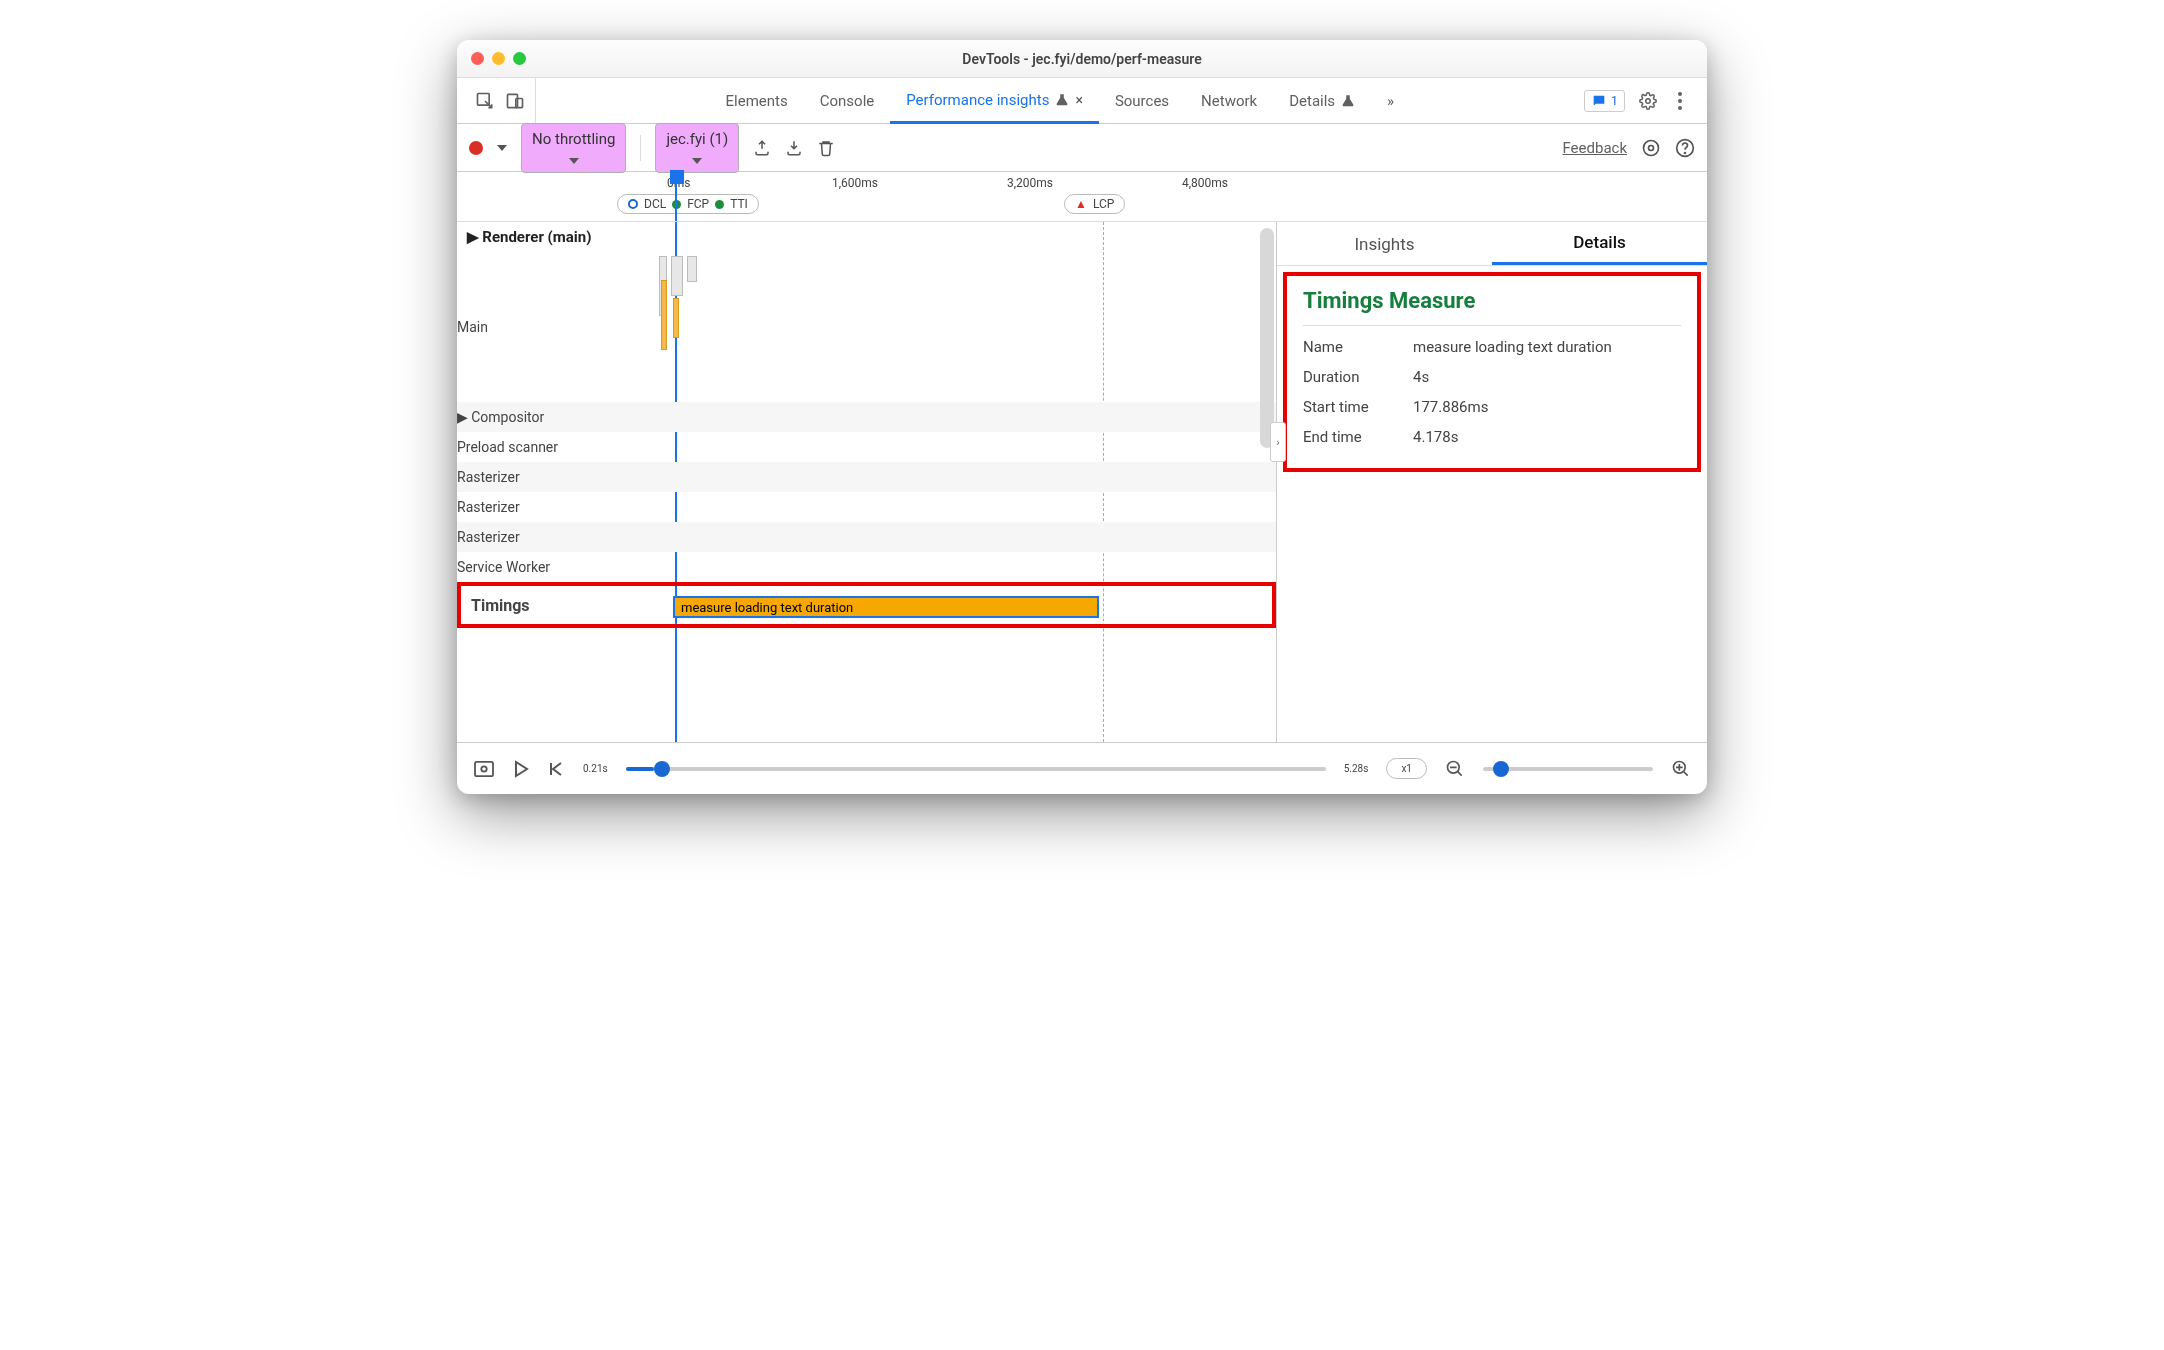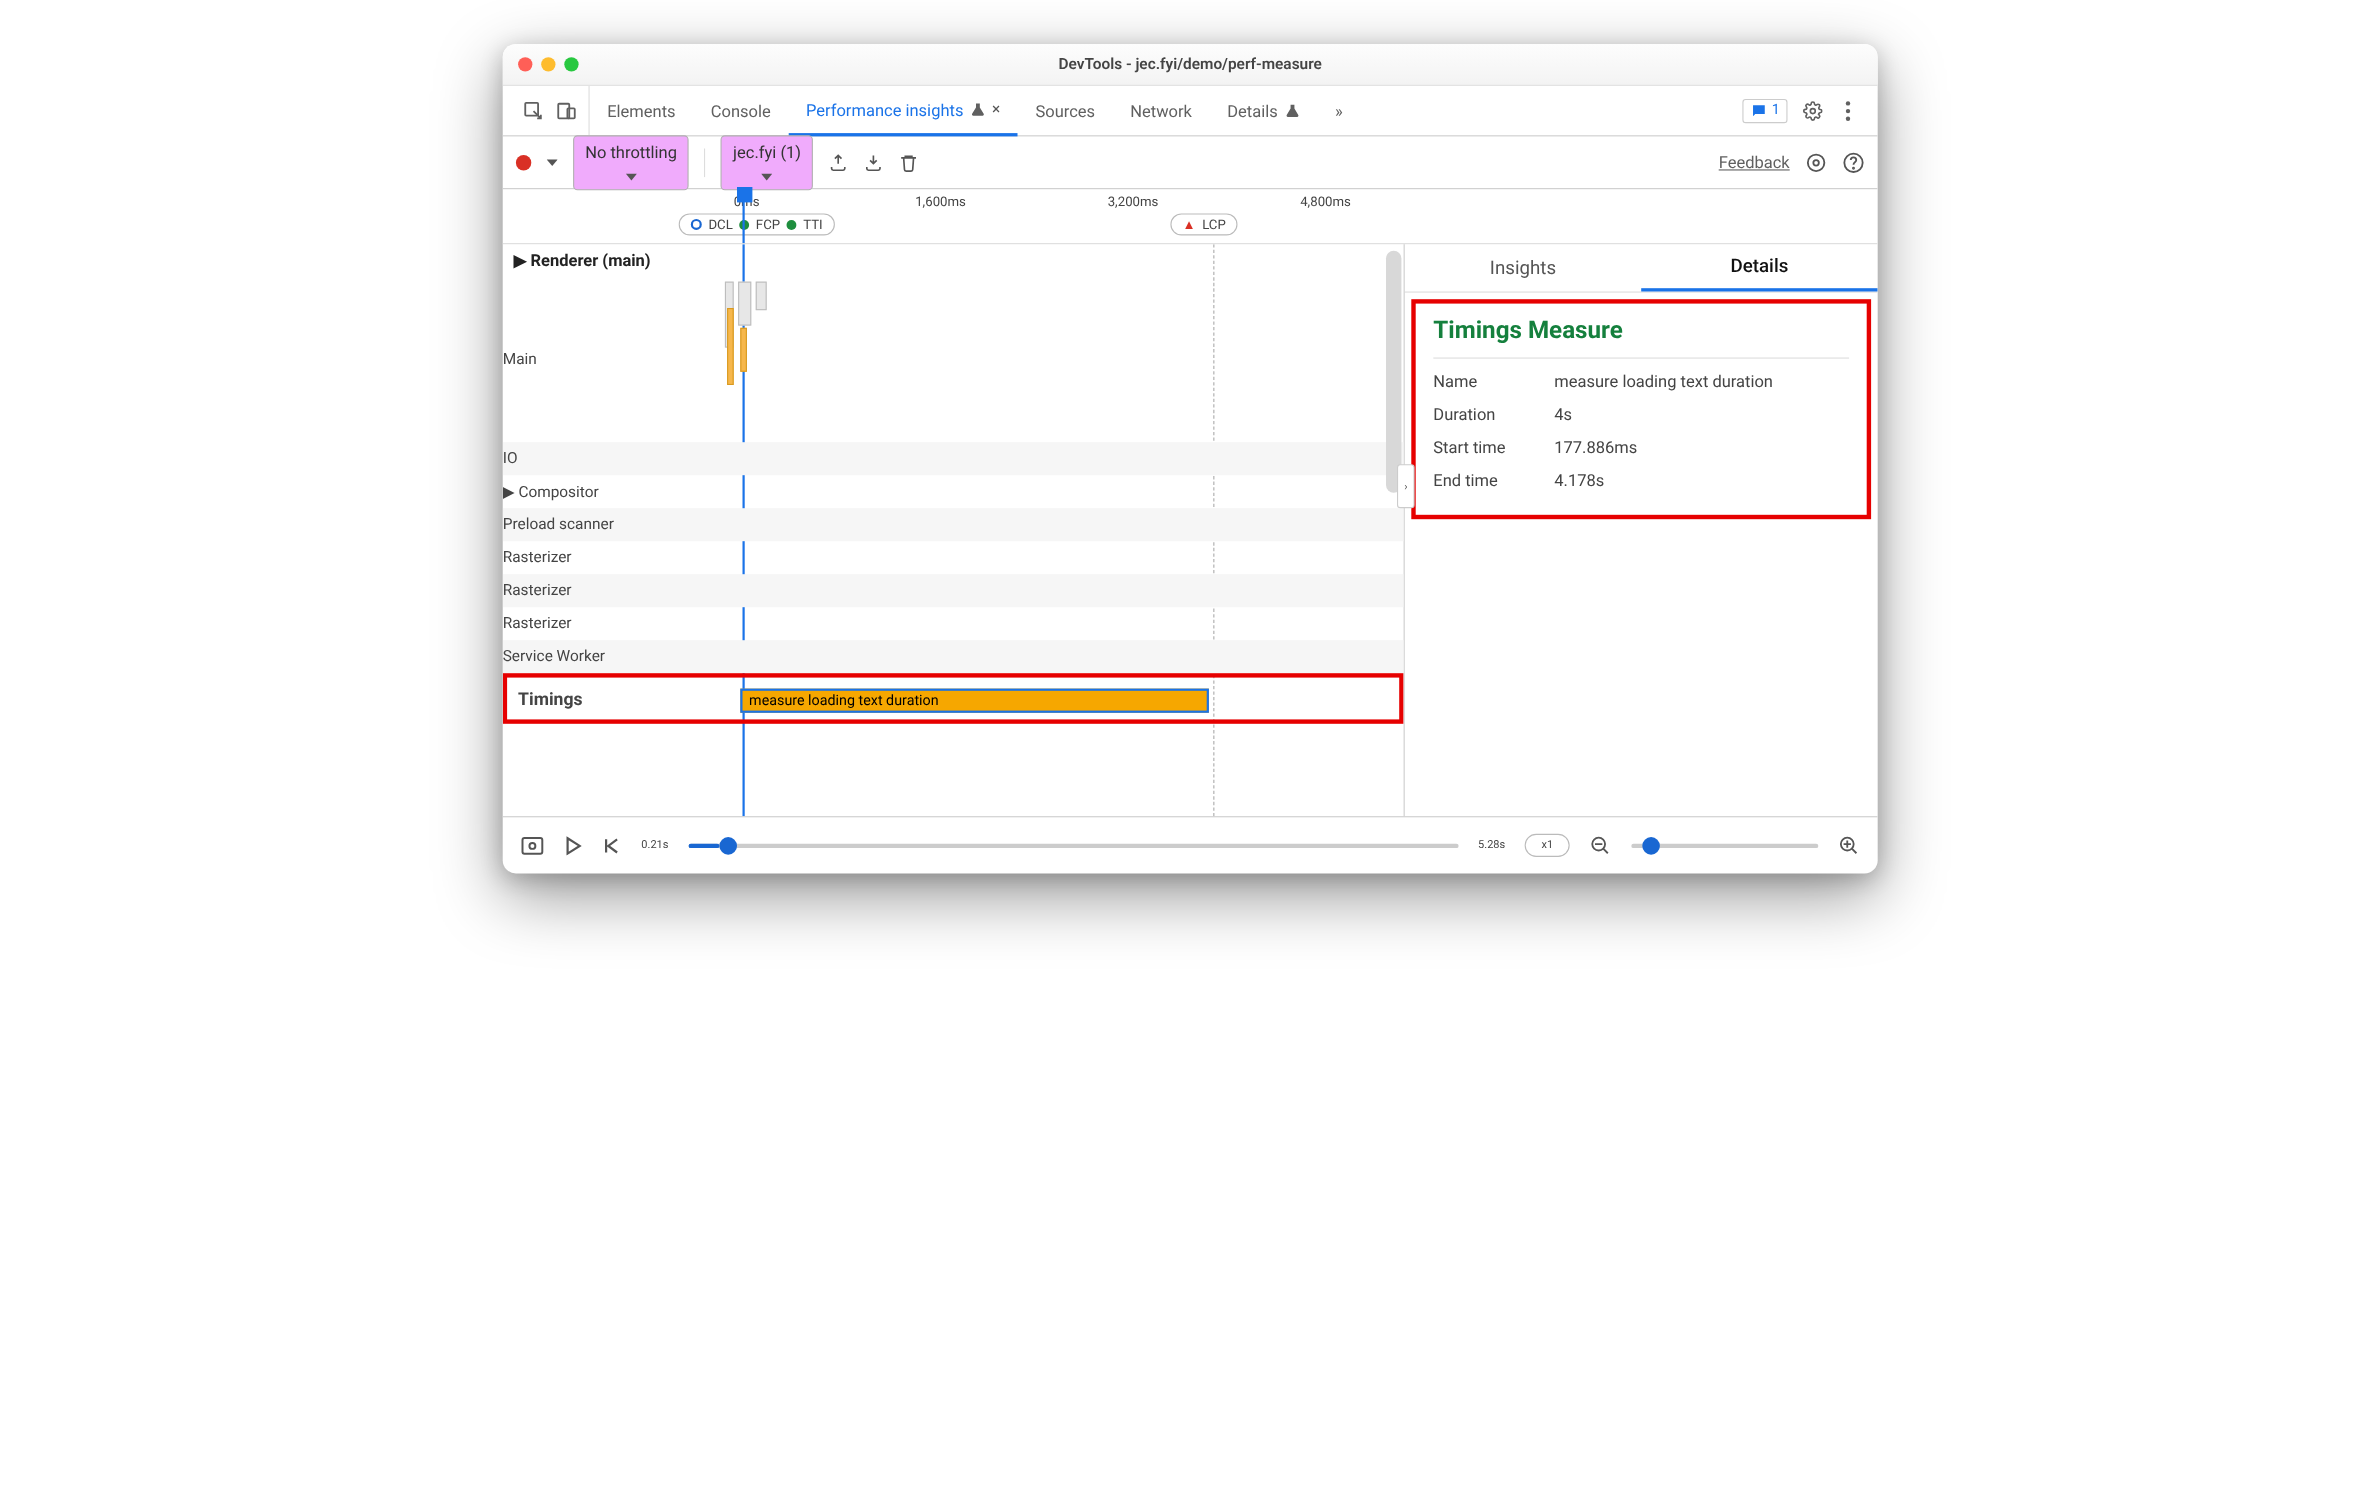--- a/index.html
+++ b/index.html
@@ -48,7 +48,7 @@
     font-size:15px;
   }
   .tabbar .ico-group { display:flex; align-items:center; gap:10px; padding:0 10px; border-right:1px solid #ddd; height:100%;}
-  .tabs { display:flex; align-items:center; gap:0; height:100%; flex:1; }
+  .tabs { display:flex; align-items:center; gap:0; height:100%; flex:1;justify-content:center; }
   .tab { padding:0 16px; height:100%; display:flex; align-items:center; gap:6px; cursor:pointer; }
   .tab.active { color:#1a73e8; border-bottom:3px solid #1a73e8; margin-bottom:-1px; }
   .tab-close { font-size:14px; color:#555; }

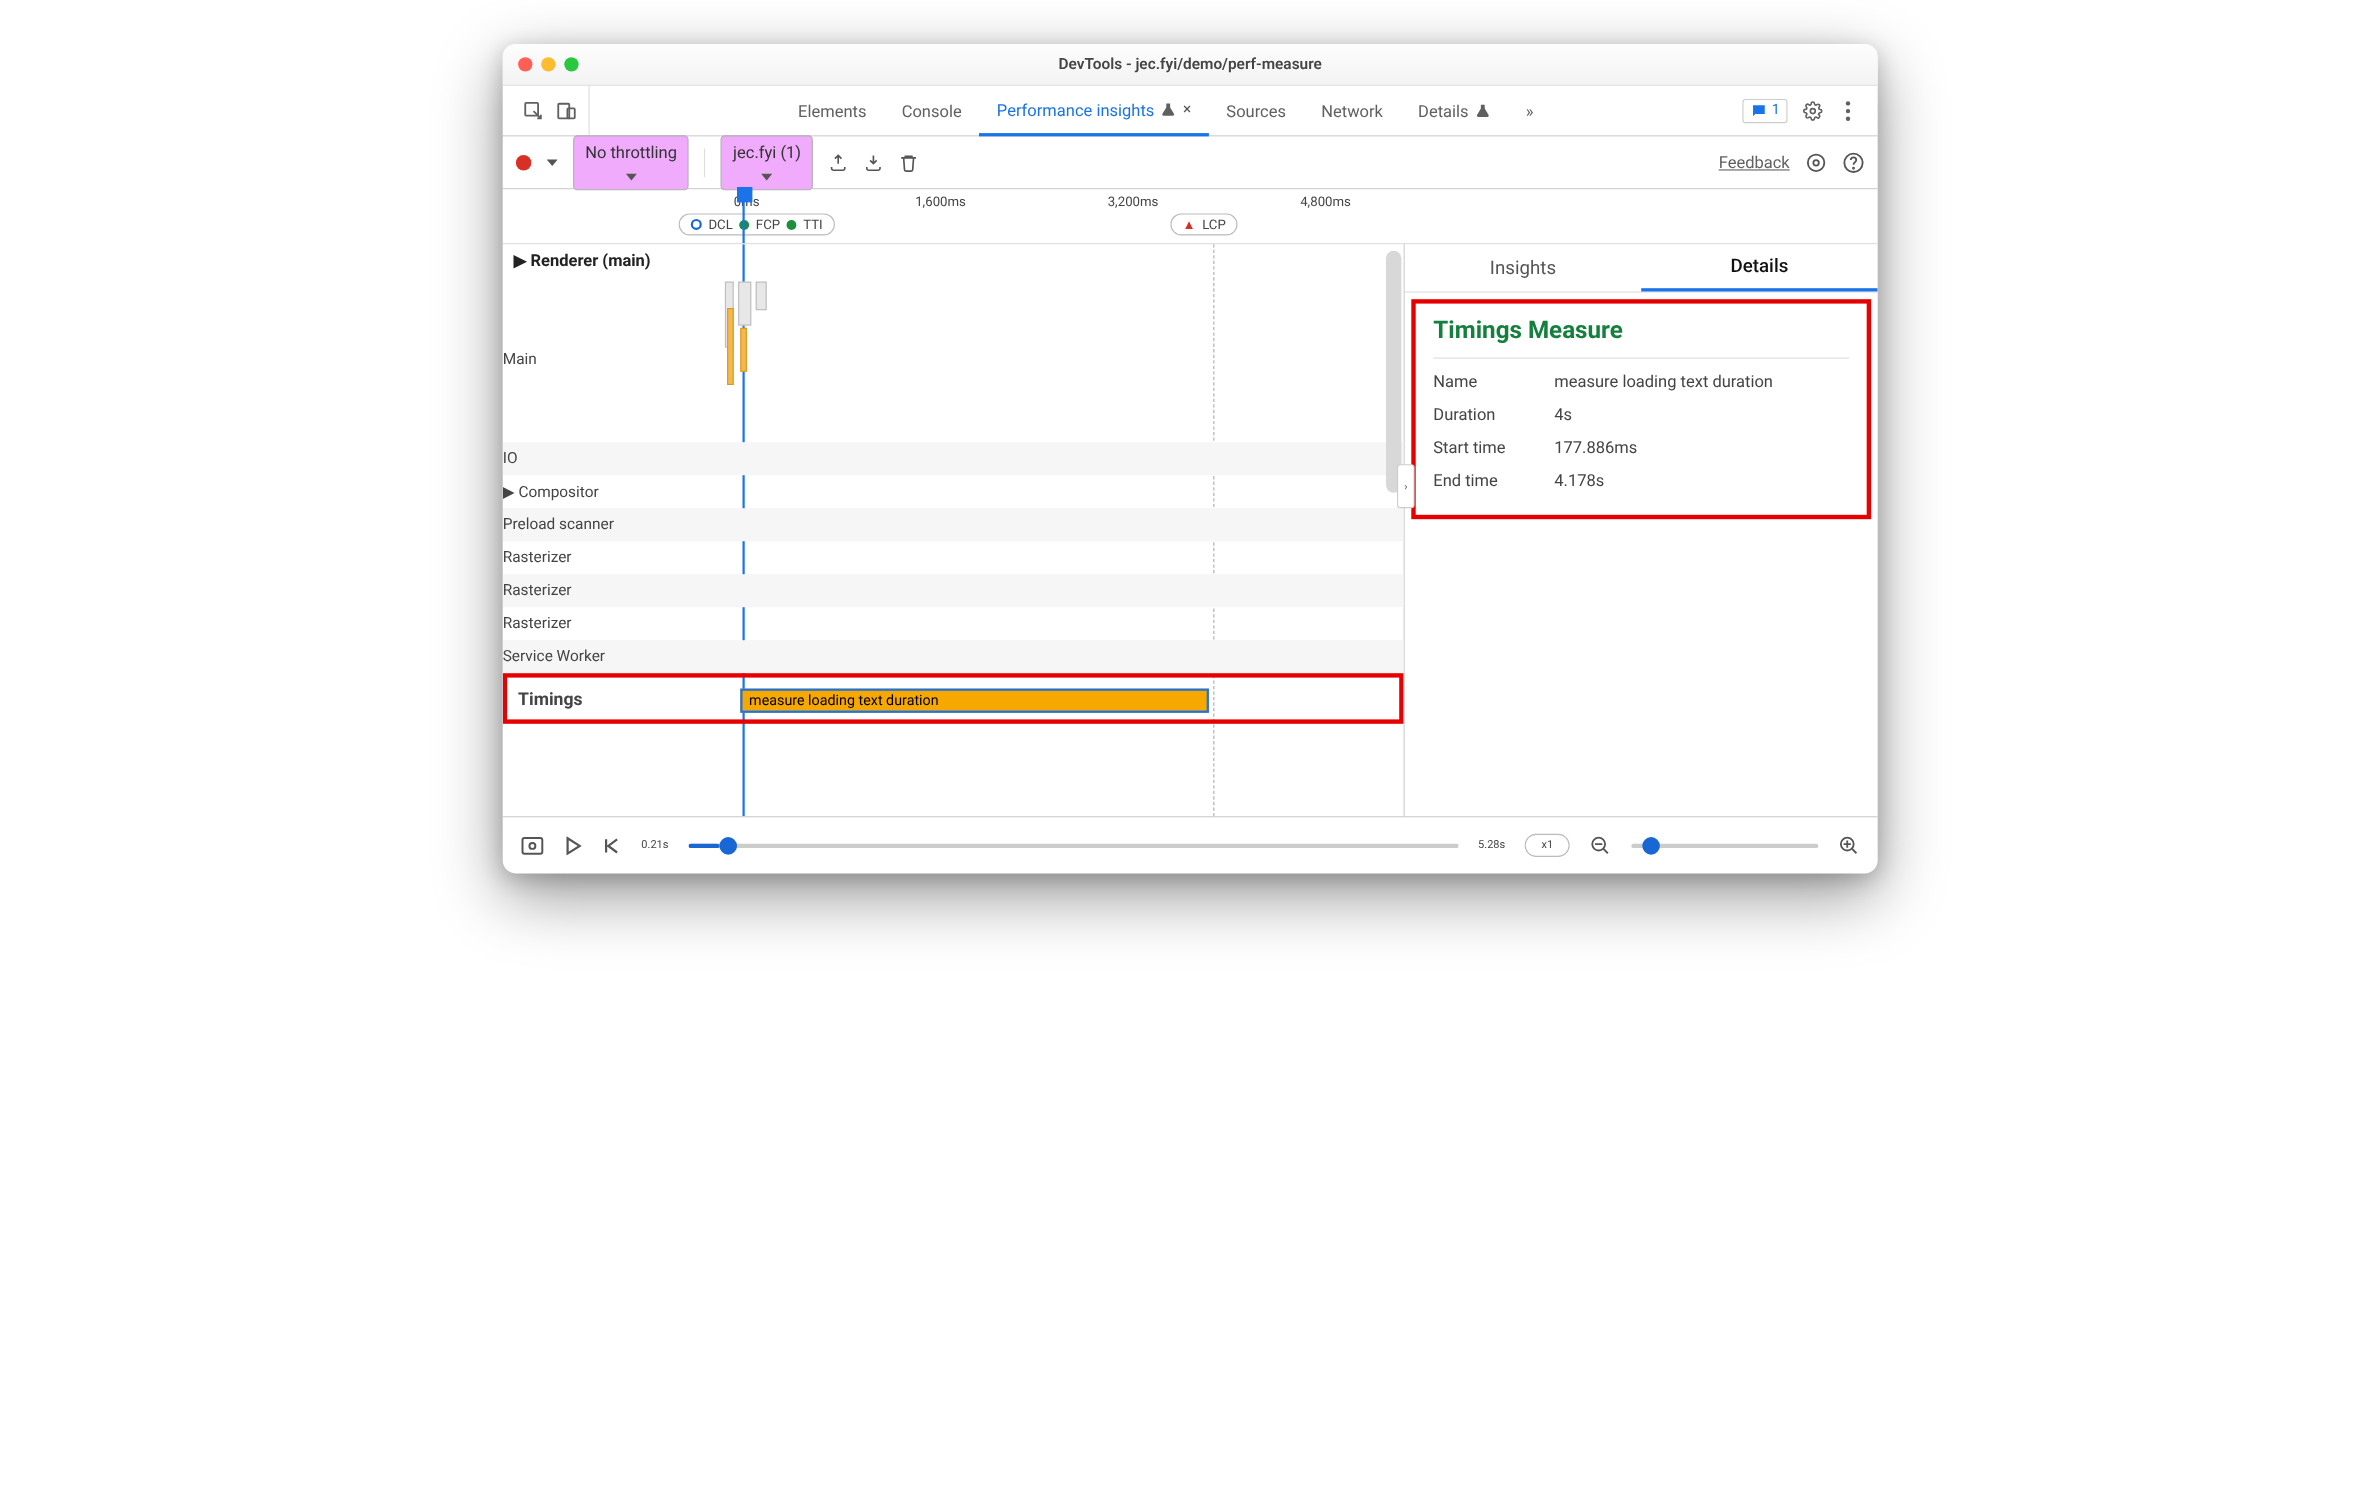--- a/index.html
+++ b/index.html
@@ -320,10 +320,6 @@
             </div>
           </div>
           <div class="row striped">
-              <div class="label">IO</div>
-              <div class="lane"></div>
-            </div>
-          <div class="row striped">
               <div class="label">▶ <span>Compositor</span></div>
               <div class="lane"></div>
             </div>

